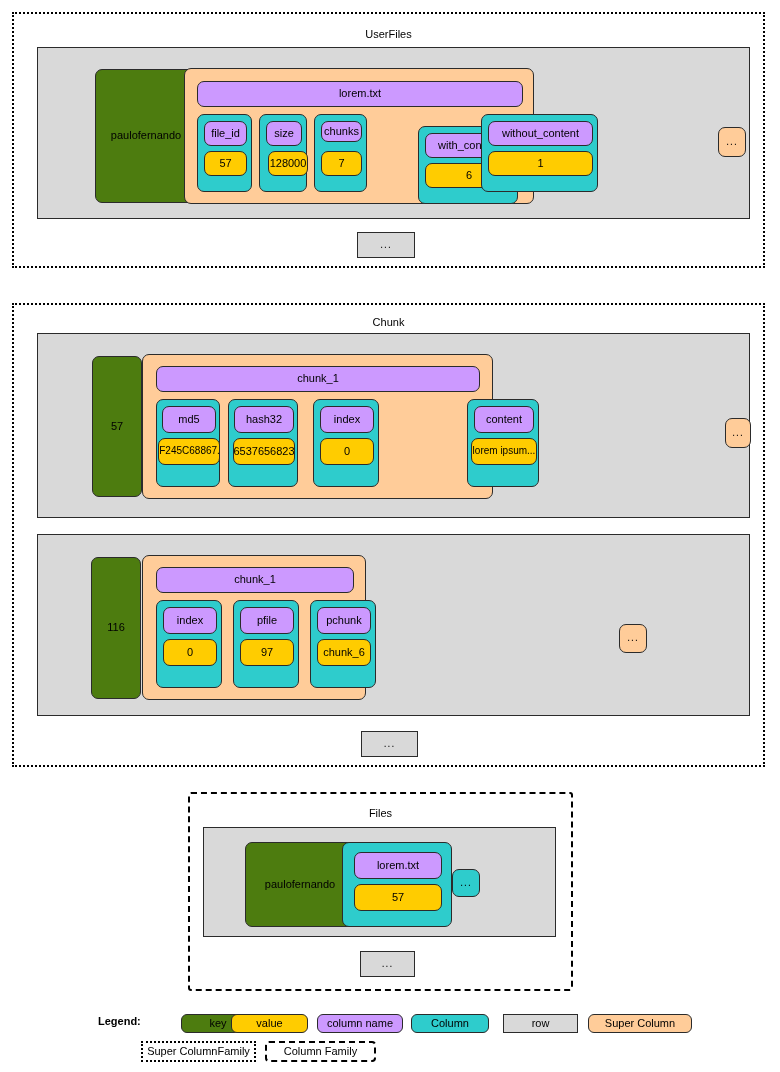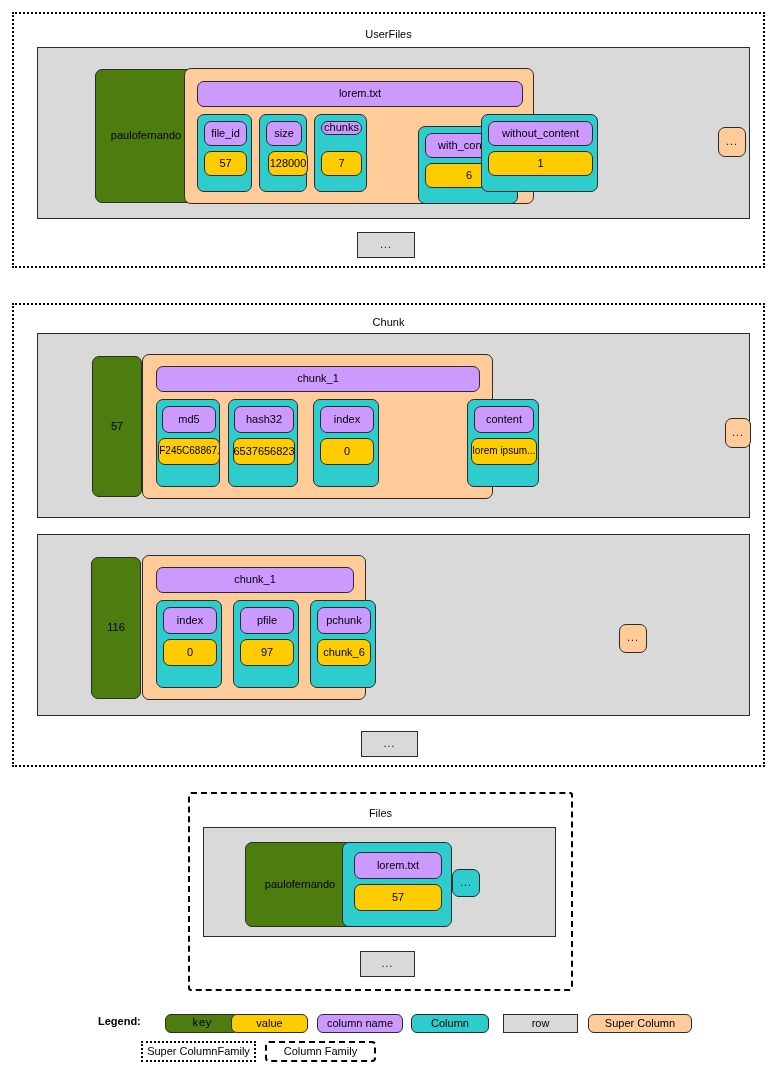--- a/index.html
+++ b/index.html
@@ -126,7 +126,7 @@
       </div>
 
       <div class="abs column" style="left:129px; top:45px; width:53px; height:78px;">
-        <div class="abs colname ctr" style="left:6px; top:6px; width:41px; height:14px;">chunks</div>
+        <div class="abs colname ctr" style="left:6px; top:6px; width:41px; height:21px;">chunks</div>
         <div class="abs value ctr" style="left:6px; top:36px; width:41px; height:25px;">7</div>
       </div>
 

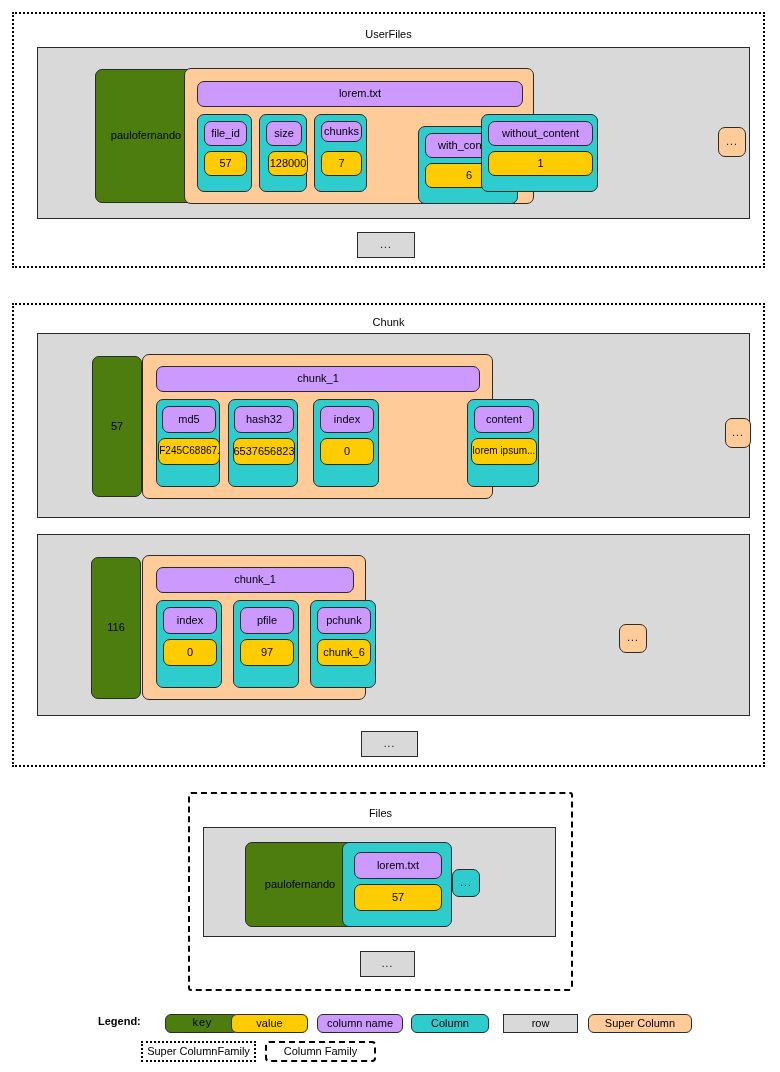--- a/index.html
+++ b/index.html
@@ -234,7 +234,7 @@
 
   <div class="abs legend-label ctr" style="left:98px; top:1px; width:52px; height:21px; justify-content:flex-start;">Legend:</div>
 
-  <div class="abs legend-chip key ctr" style="left:133px; top:4px; width:74px;font-family:Liberation Mono, monospace;">key</div>
+  <div class="abs legend-chip key ctr" style="left:149px; top:4px; width:74px;">key</div>
 
   <div class="abs legend-chip value ctr" style="left:231px; top:4px; width:77px;">value</div>
 

